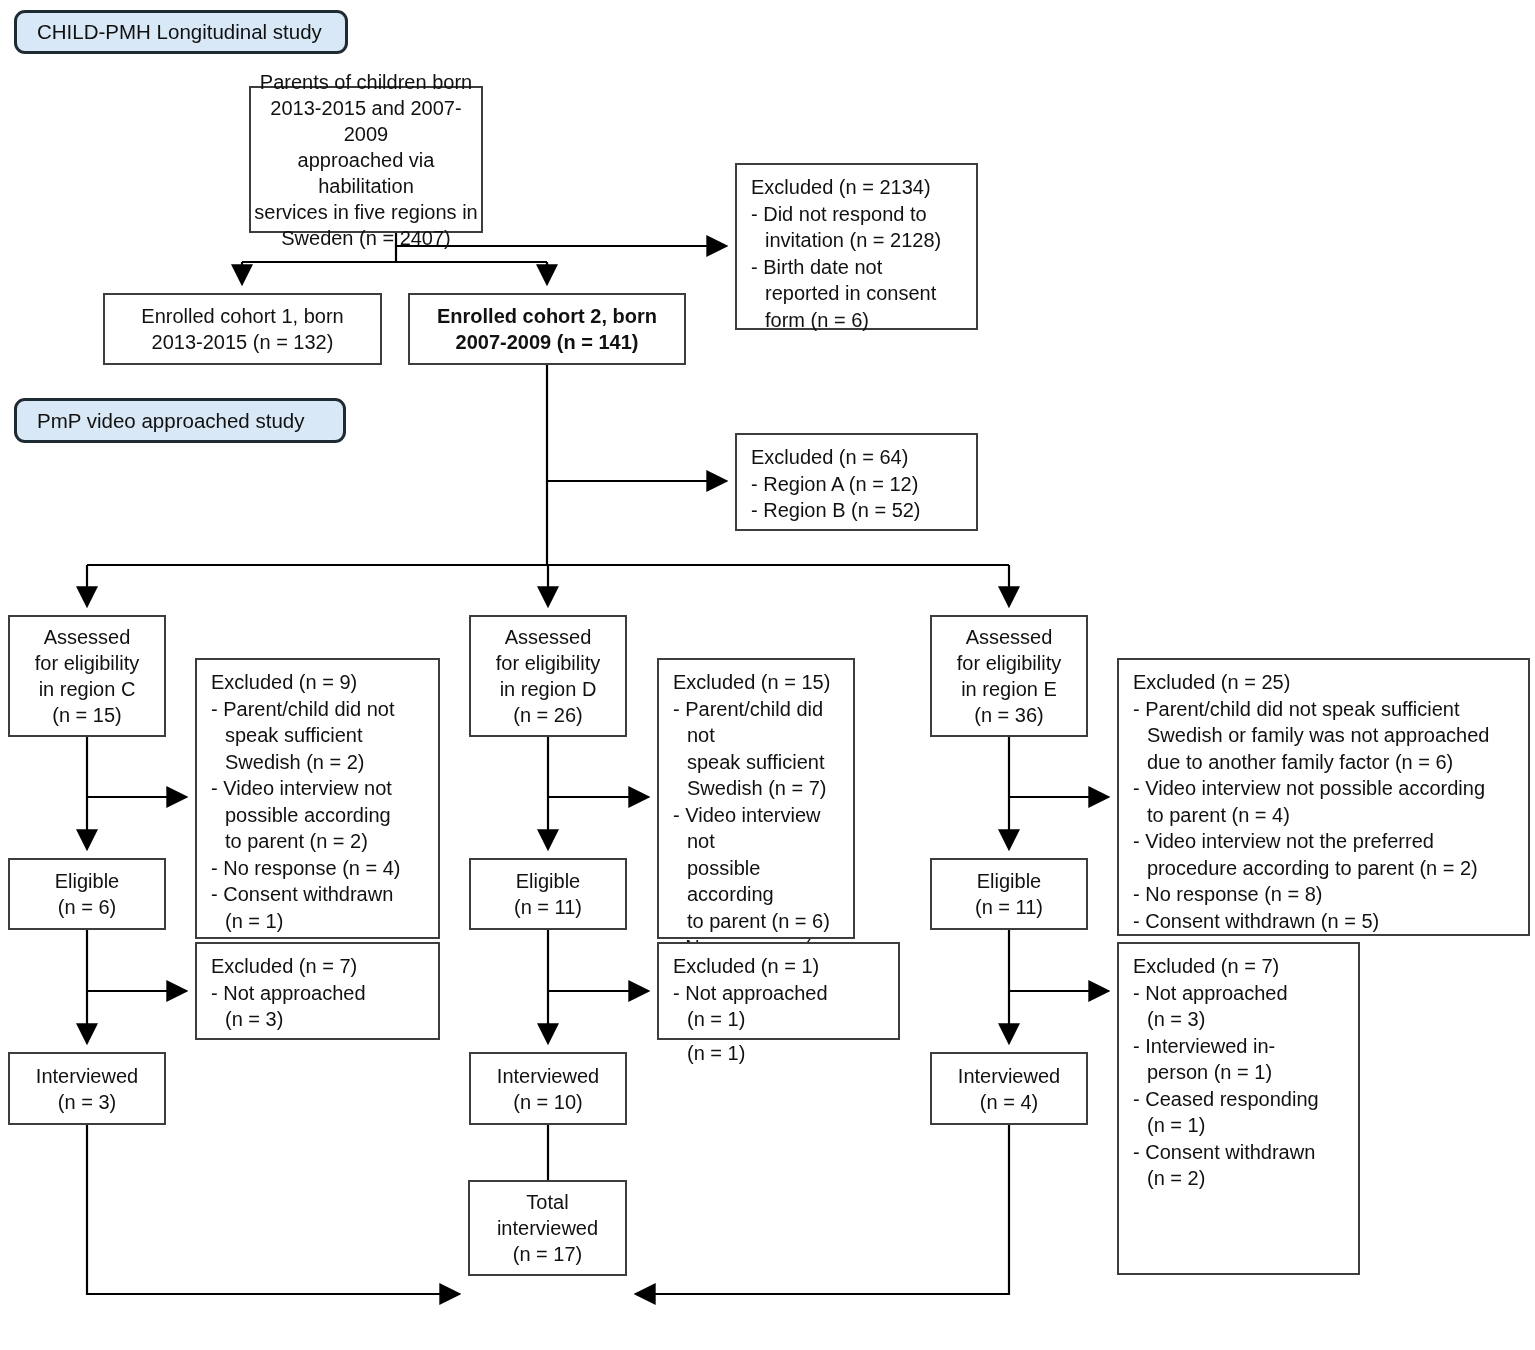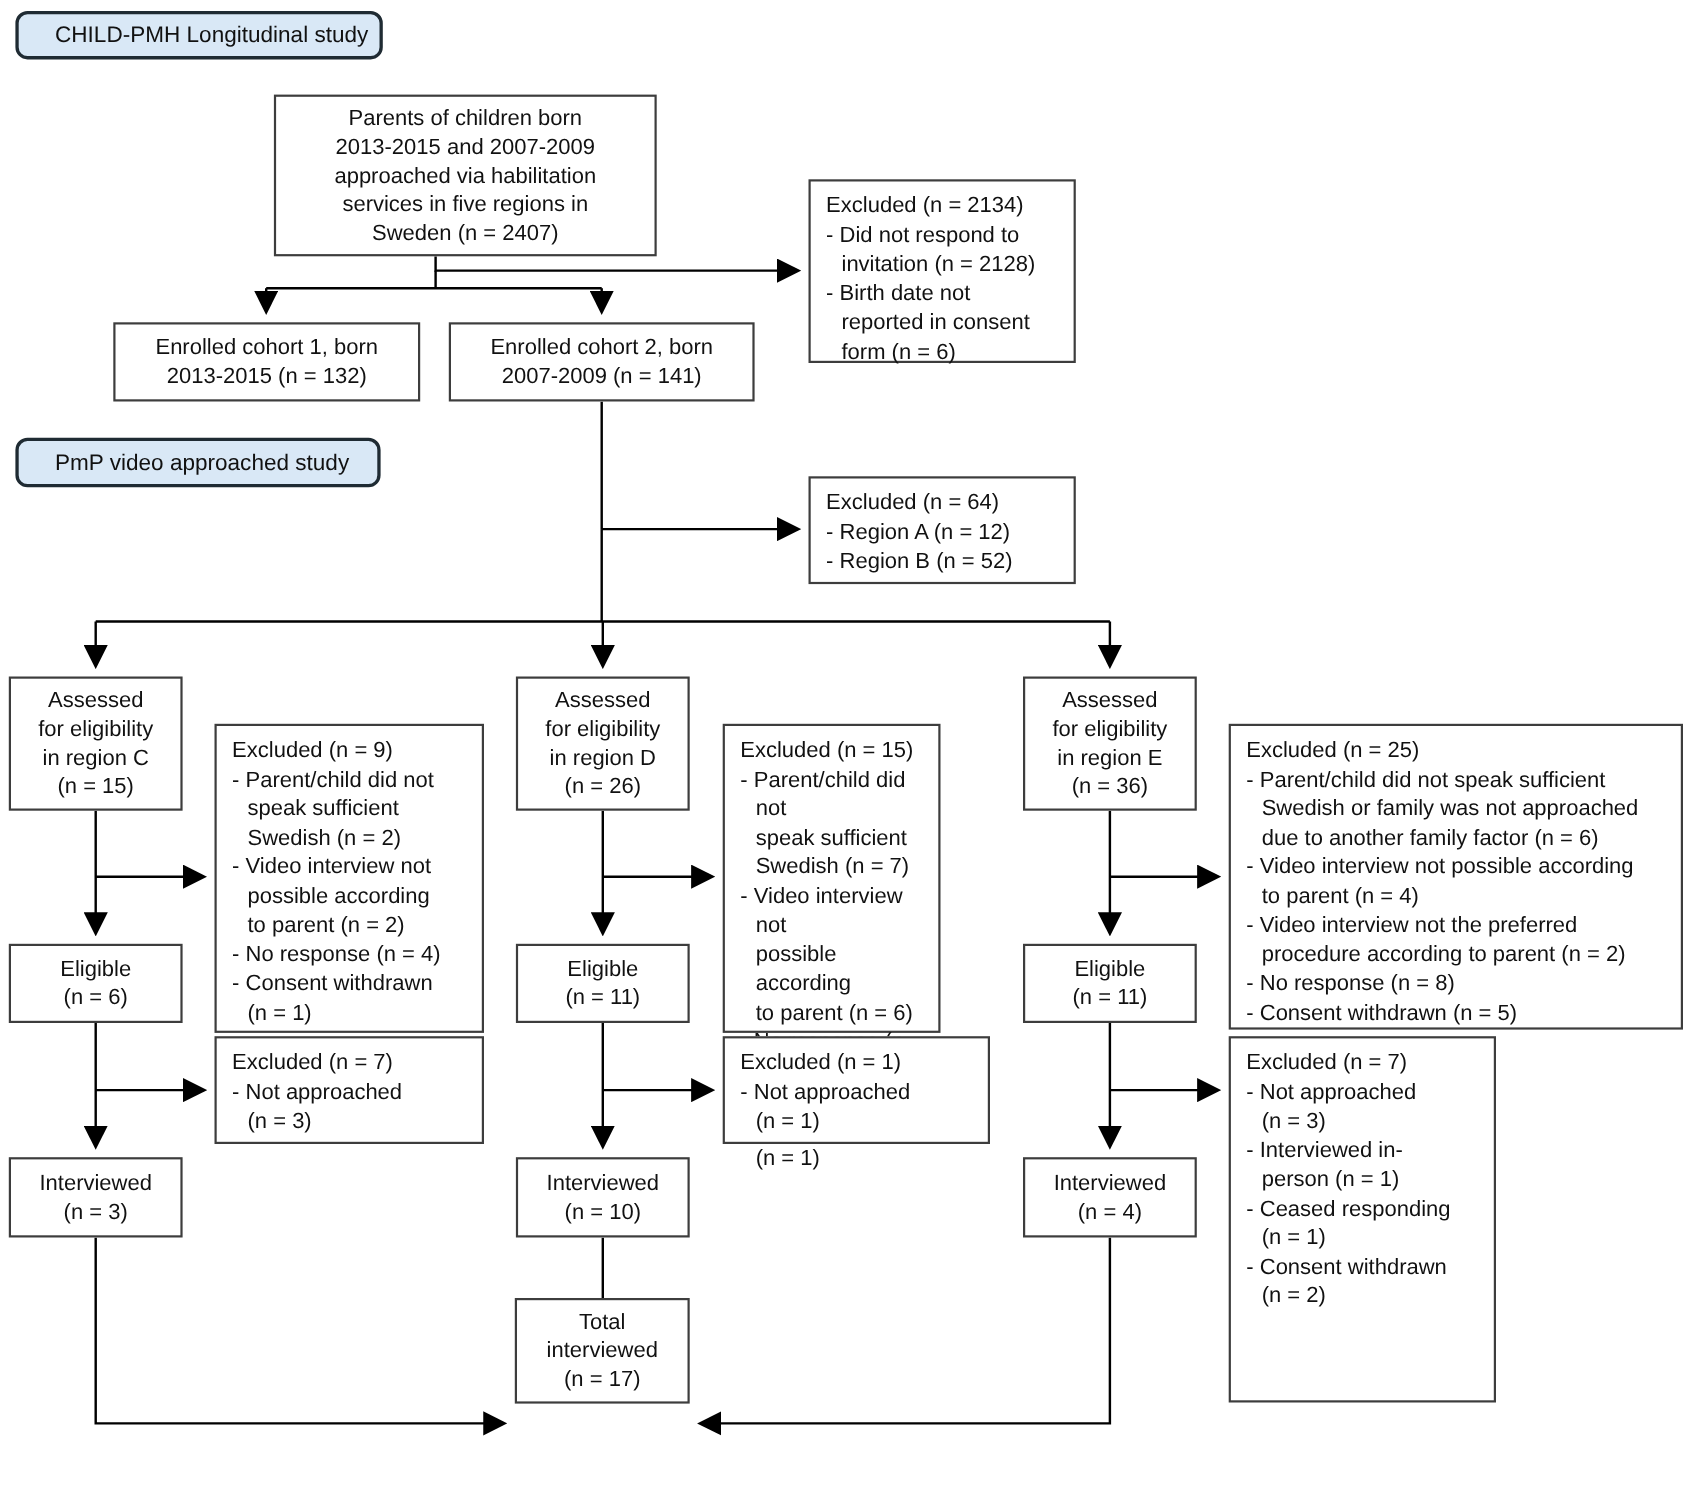--- a/index.html
+++ b/index.html
@@ -19,7 +19,7 @@
     position:absolute; box-sizing:border-box;
     background:var(--label-fill, #d9e8f6);
     border:3px solid #1f2b33; border-radius:11px;
-    display:flex; align-items:center; padding-left:33px;
+    display:flex; align-items:center; padding-left:20px;
     font-size:20.5px;
   }
   .excl {

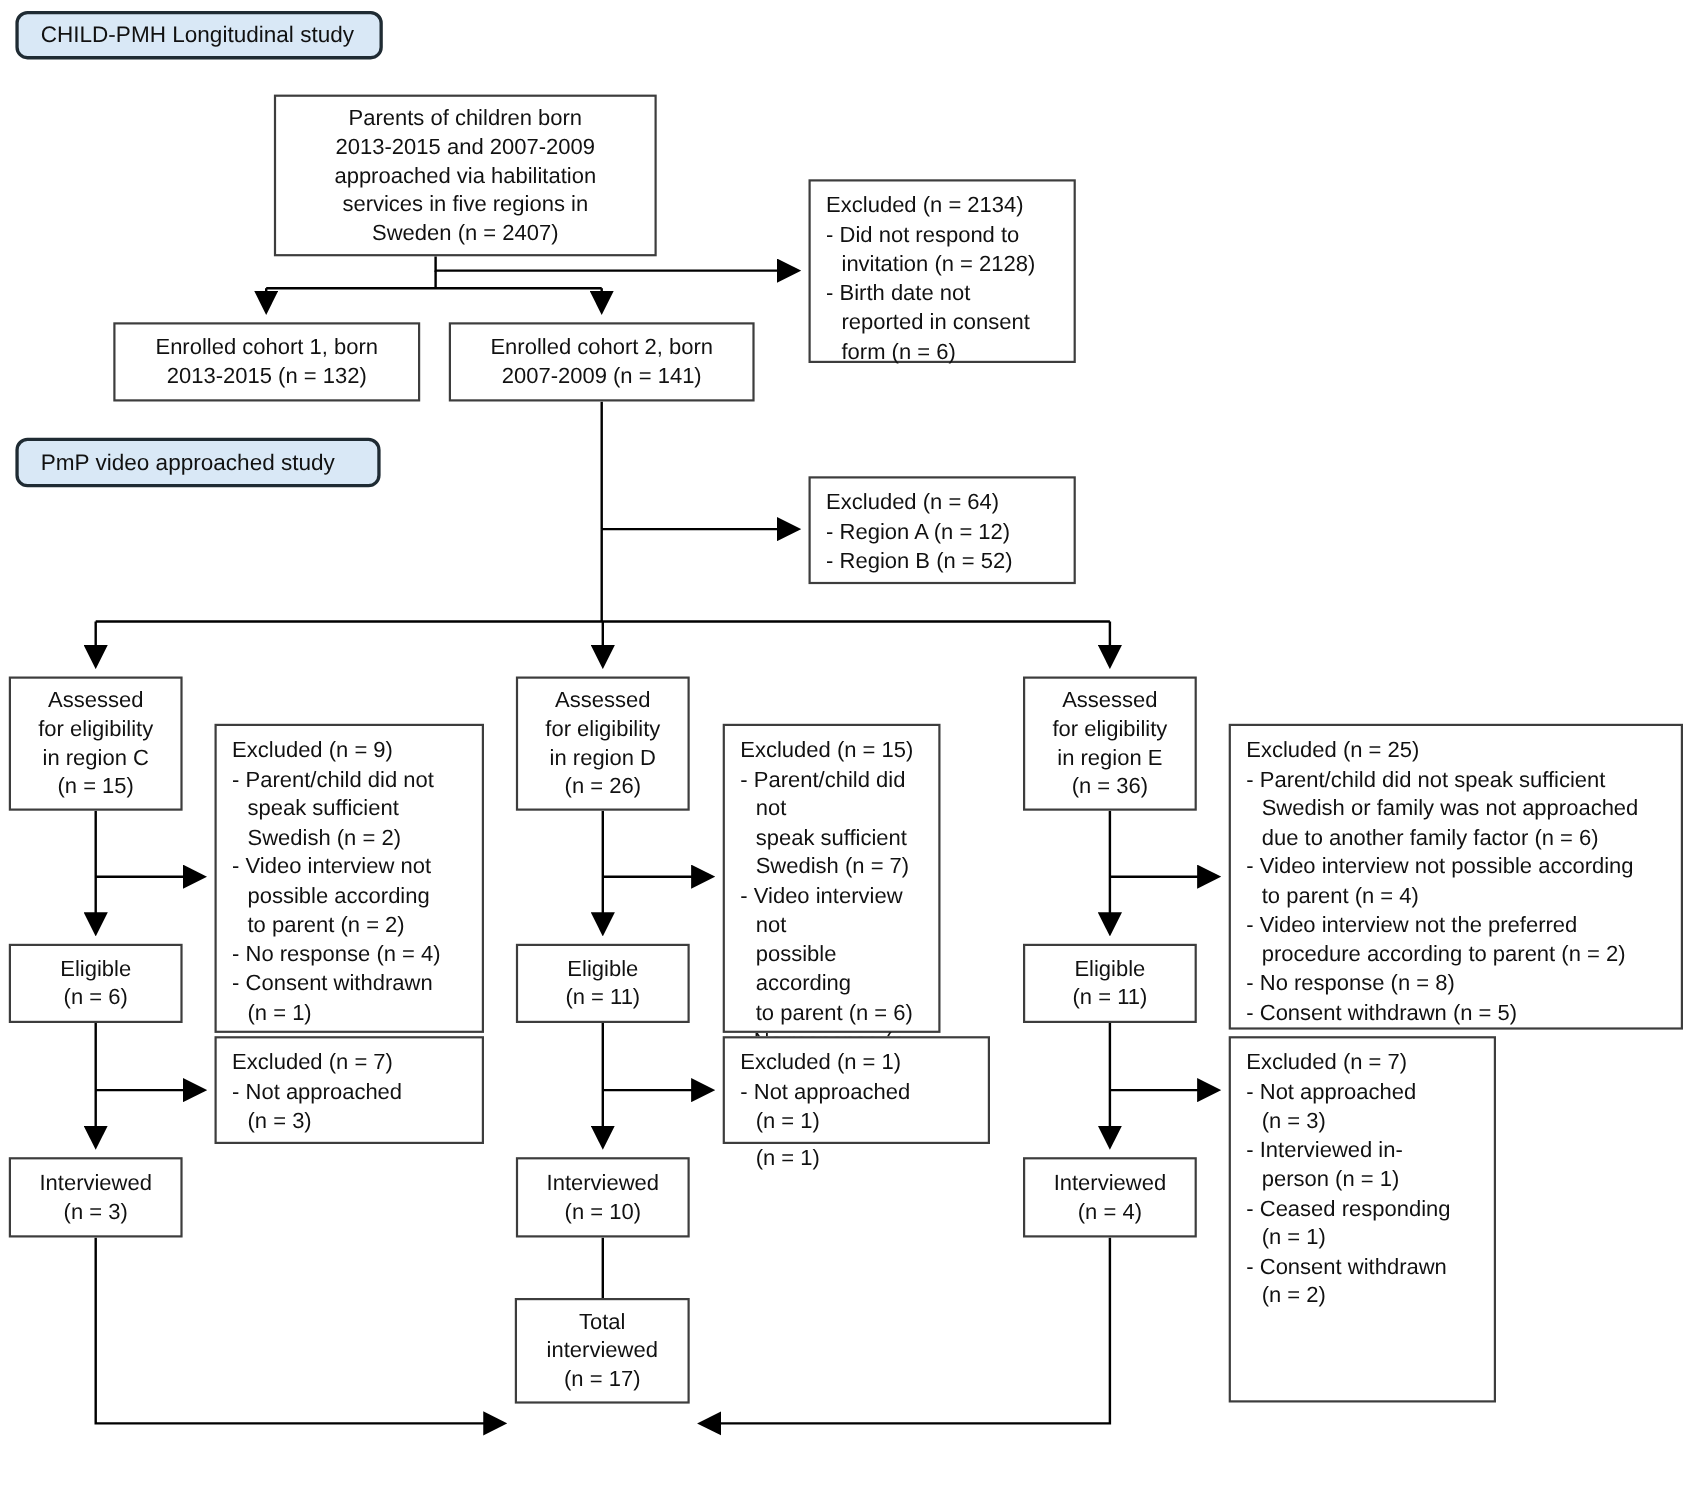--- a/index.html
+++ b/index.html
@@ -80,7 +80,7 @@
   <div class="pill" style="left:14px; top:10px; width:334px; height:44px;">CHILD-PMH Longitudinal study</div>
   <div class="pill" style="left:14px; top:398px; width:332px; height:45px;">PmP video approached study</div>
 
-  <div class="node" style="left:249px; top:86px; width:348px; height:147px;">Parents of children born
+  <div class="node" style="left:249px; top:86px; width:234px; height:147px;">Parents of children born
 2013-2015 and 2007-2009
 approached via habilitation
 services in five regions in

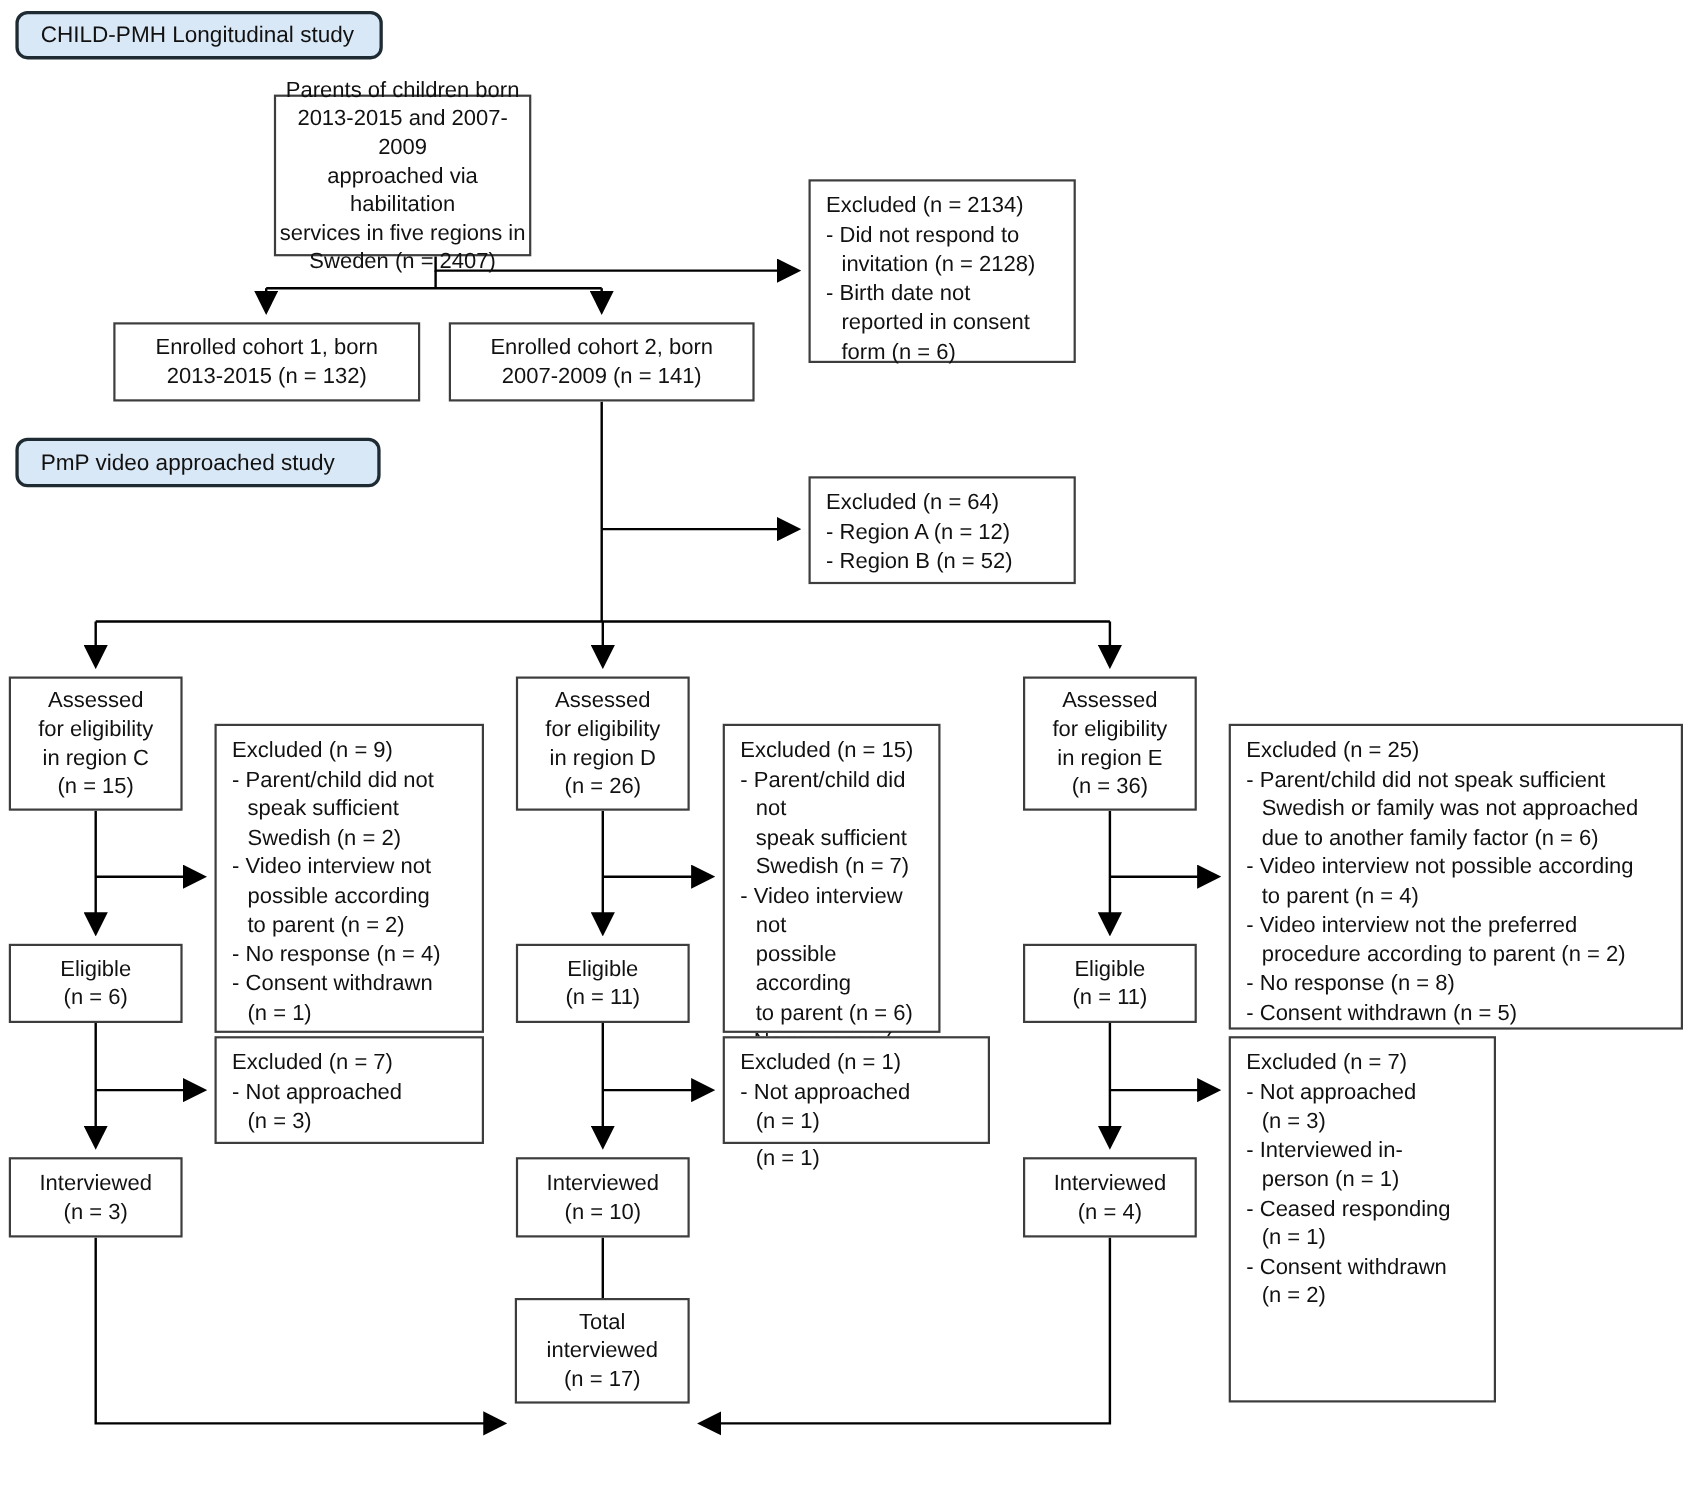--- a/index.html
+++ b/index.html
@@ -87,7 +87,7 @@
 Sweden (n = 2407)</div>
   <div class="node" style="left:103px; top:293px; width:279px; height:72px;">Enrolled cohort 1, born
 2013-2015 (n = 132)</div>
-  <div class="node" style="left:408px; top:293px; width:278px; height:72px;">Enrolled cohort 2, born
+  <div class="node" style="left:408px; top:293px; width:278px; height:72px;font-weight:bold;">Enrolled cohort 2, born
 2007-2009 (n = 141)</div>
 
   <div class="excl" style="left:735px; top:163px; width:243px; height:167px;">

